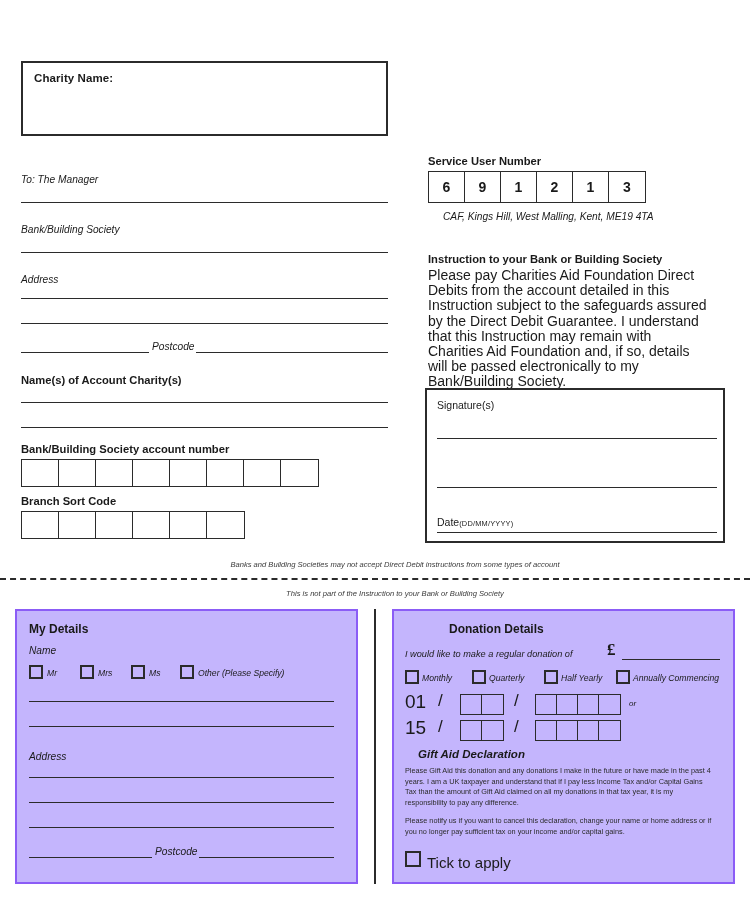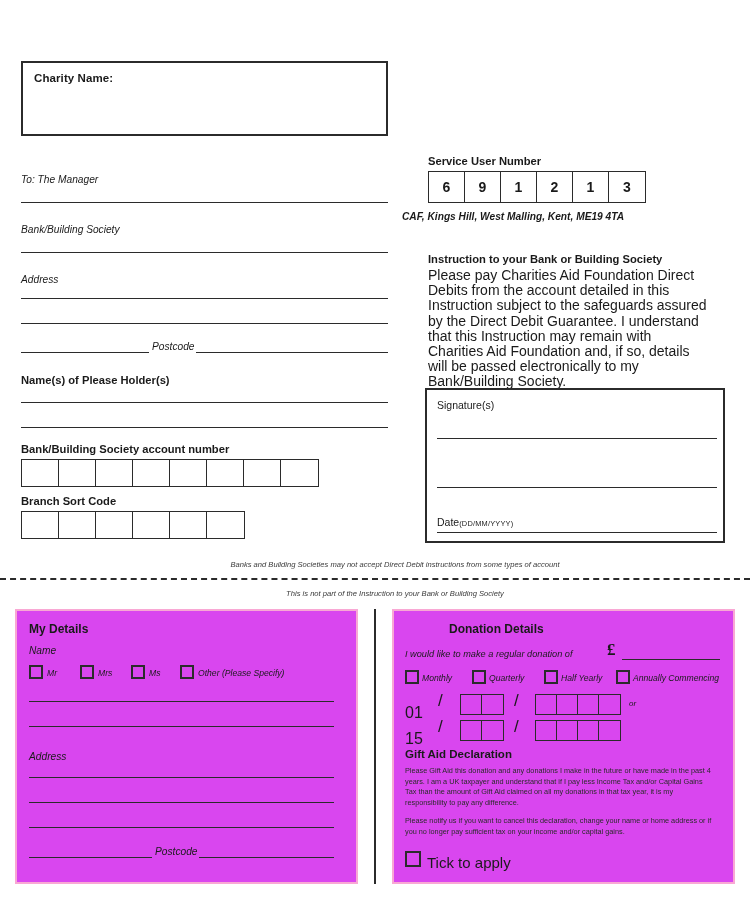--- a/index.html
+++ b/index.html
@@ -291,7 +291,7 @@
       <div class="sun-cell">1</div>
       <div class="sun-cell">3</div>
     </div>
-  <div class="lbl it" style="left:402px; top:211px;font-weight:bold;">CAF, Kings Hill, West Malling, Kent, ME19 4TA</div>
+  <div class="lbl it" style="left:443px; top:211px;">CAF, Kings Hill, West Malling, Kent, ME19 4TA</div>
 
   <div class="lbl h" style="left:428px; top:253px;">Instruction to your Bank or Building Society</div>
   <div class="instr-para" style="left:428px; top:268px;">Please pay Charities Aid Foundation Direct Debits from the account detailed in this Instruction subject to the safeguards assured by the Direct Debit Guarantee. I understand that this Instruction may remain with Charities Aid Foundation and, if so, details will be passed electronically to my Bank/Building Society.</div>

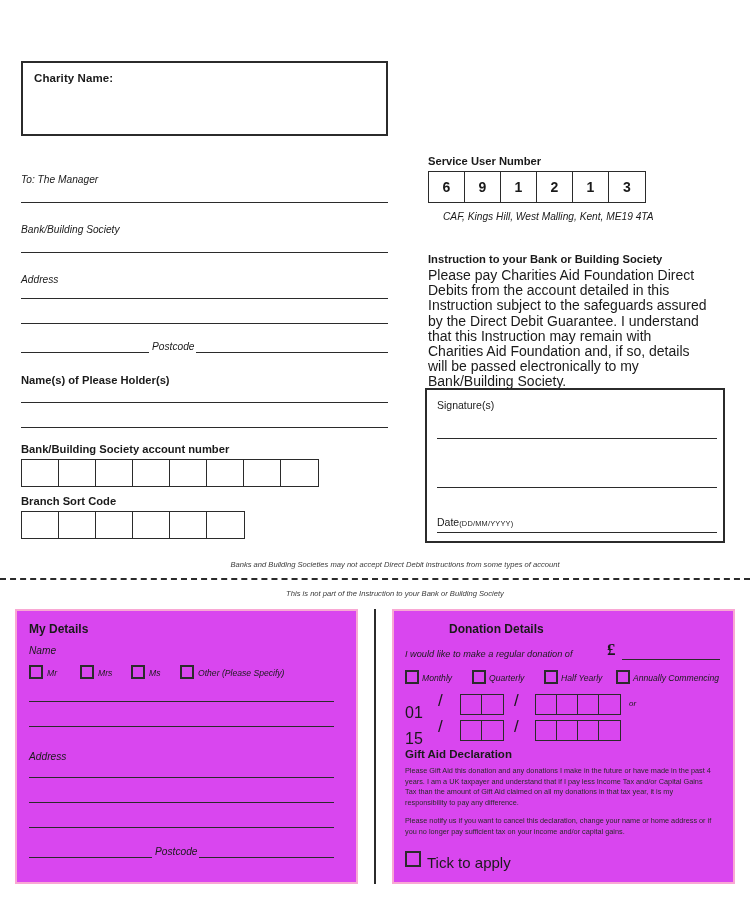--- a/index.html
+++ b/index.html
@@ -256,7 +256,7 @@
   <div class="lbl it" style="left:152px; top:341px;">Postcode</div>
   <div class="rule" style="left:196px; top:352px; width:192px;"></div>
 
-  <div class="lbl h" style="left:21px; top:374px;">Name(s) of Please Holder(s)</div>
+  <div class="lbl h" style="left:21px; top:374px;">Name(s) of Account Charity(s)</div>
   <div class="rule" style="left:21px; top:402px; width:367px;"></div>
   <div class="rule" style="left:21px; top:427px; width:367px;"></div>
 

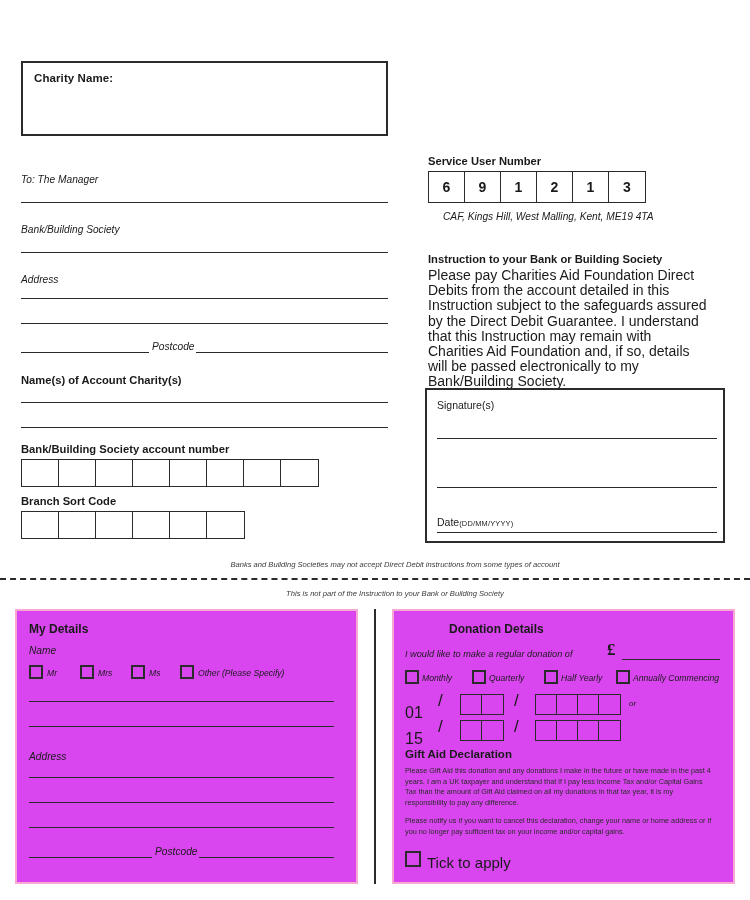--- a/index.html
+++ b/index.html
@@ -148,9 +148,9 @@
   
   .panel {
     position: absolute;
-    border: 2px solid #f9a8d4;
-    box-sizing: border-box;
-    background: #d946ef;
+    border: 2px solid #8b5cf6;
+    box-sizing: border-box;
+    background: #c4b5fd;
   }
   #panel-my-details   { left: 15px;  top: 609px; width: 343px; height: 275px; }
   #panel-donation     { left: 392px; top: 609px; width: 343px; height: 275px; }

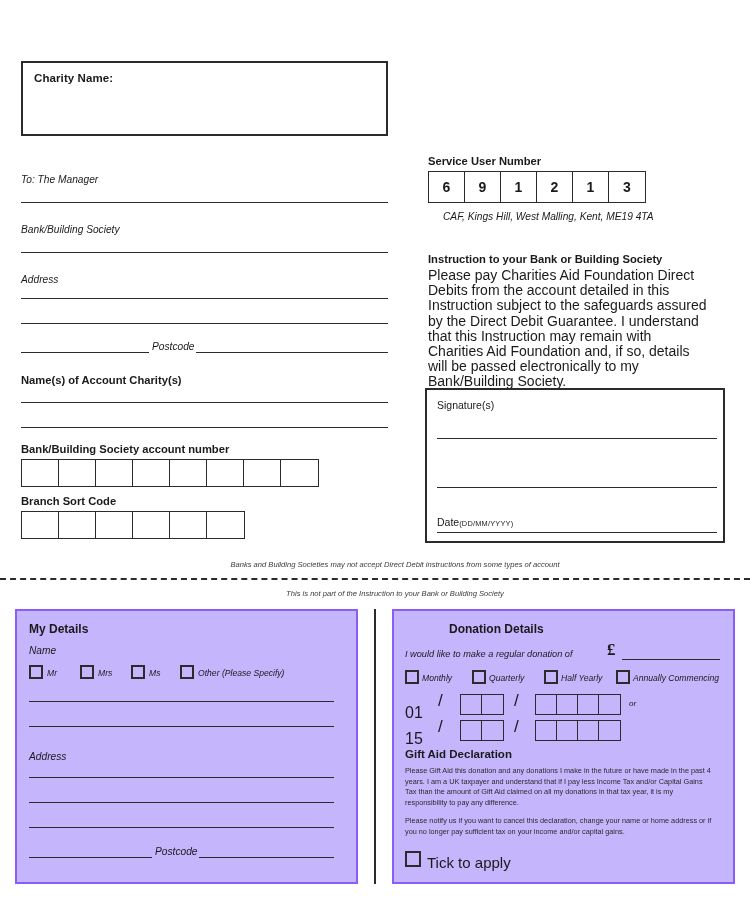--- a/index.html
+++ b/index.html
@@ -183,9 +183,8 @@
   
   .dt-num {
     position: absolute;
-    font-size: 16px;
+    font-size: 19px;
     font-family: "Liberation Sans", sans-serif;
-    margin-top: 13px;
   }
   .dt-slash {
     position: absolute;

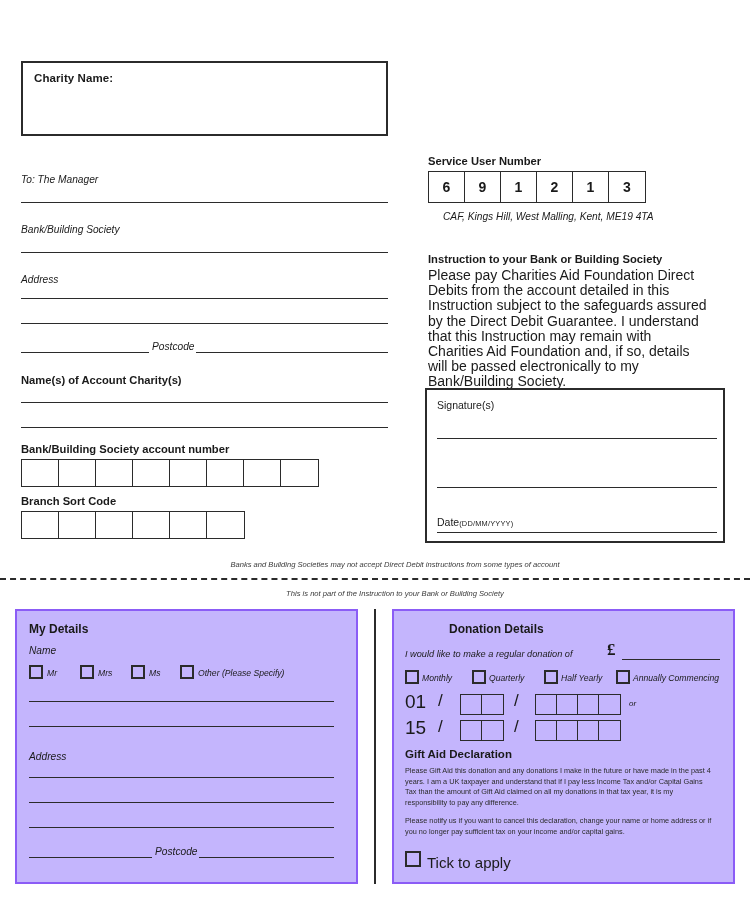--- a/index.html
+++ b/index.html
@@ -388,7 +388,7 @@
         <div class="c" style="width: 21px;"></div>
       </div>
 
-    <div class="ga-title" style="left:11px; top:137px;">Gift Aid Declaration</div>
+    <div class="ga-title" style="left:24px; top:137px;font-style:italic;">Gift Aid Declaration</div>
     <div class="ga-para" style="left:11px; top:155px;">Please Gift Aid this donation and any donations I make in the future or have made in the past 4 years. I am a UK taxpayer and understand that if I pay less Income Tax and/or Capital Gains Tax than the amount of Gift Aid claimed on all my donations in that tax year, it is my responsibility to pay any difference.</div>
     <div class="ga-para" style="left:11px; top:205px;">Please notify us if you want to cancel this declaration, change your name or home address or if you no longer pay sufficient tax on your income and/or capital gains.</div>
 

